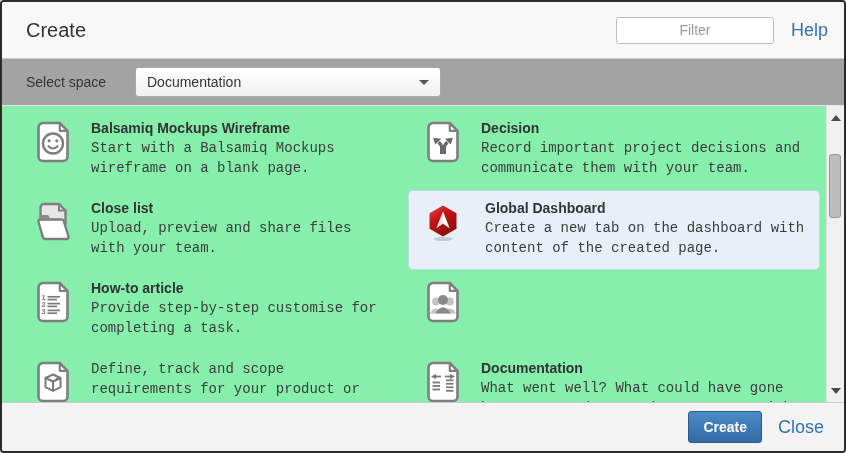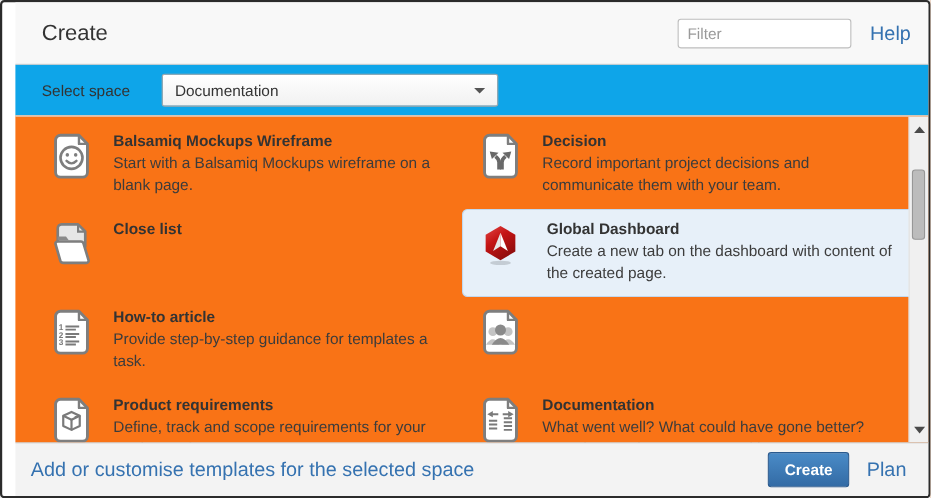--- a/index.html
+++ b/index.html
@@ -12,7 +12,6 @@
     background:#fff;
     display:flex; flex-direction:column;
     overflow:hidden;
-    padding-left:12px;
   }
 
   

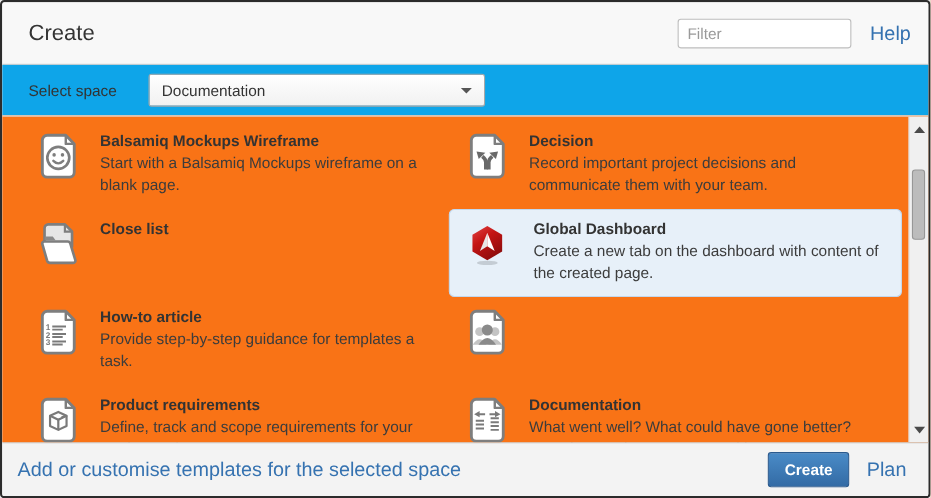--- a/index.html
+++ b/index.html
@@ -29,6 +29,7 @@
     padding:0 8px; font-size:14px; color:#333;
     font-family:"Liberation Sans", sans-serif;
     outline:none;
+    text-align:center;
   }
   .filter-input::placeholder { color:#9a9a9a; }
   a.link { color:#3572b0; font-size:18px; text-decoration:none; cursor:pointer; }

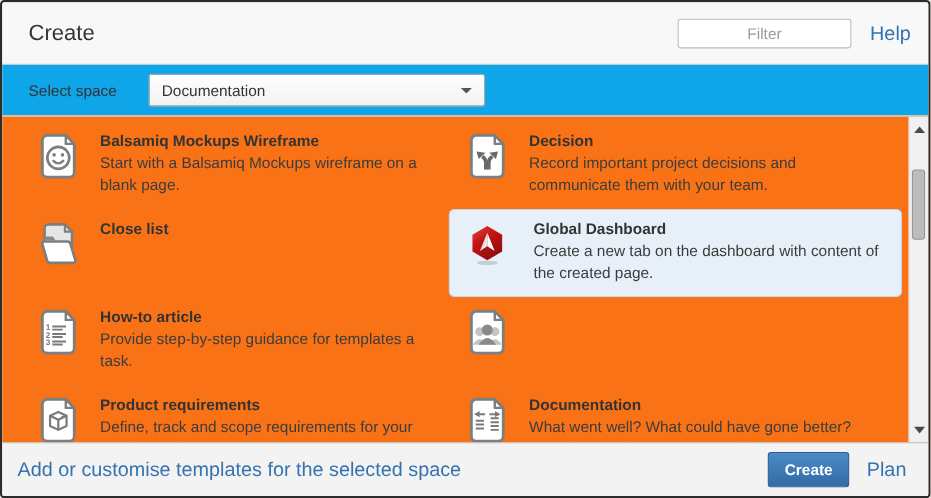--- a/index.html
+++ b/index.html
@@ -36,7 +36,7 @@
 
   
   .space-row {
-    height:46px; flex:none; background:#0ea5e9;
+    height:46px; flex:none; background:#a3a3a3;
     display:flex; align-items:center; padding-left:24px;
   }
   .space-label { font-size:14px; color:#333; width:109px; }

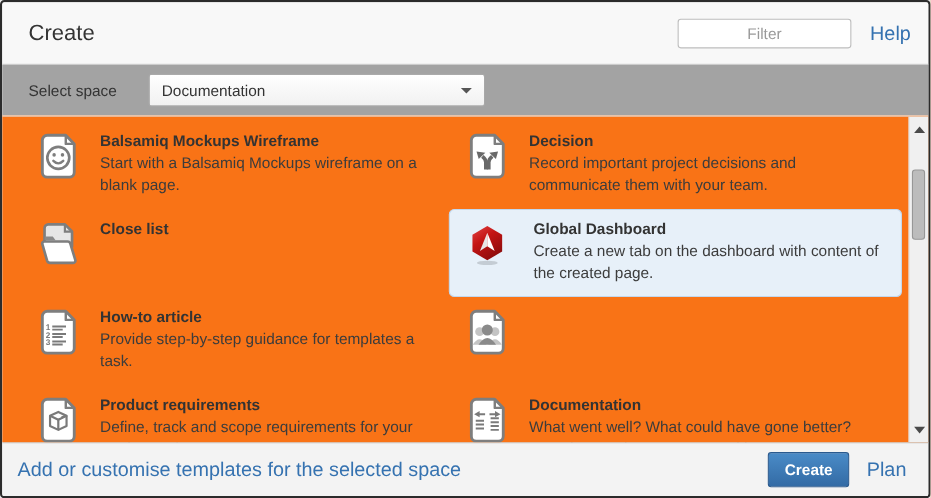--- a/index.html
+++ b/index.html
@@ -56,7 +56,7 @@
   
   .list-wrap {
     position:relative; flex:1; overflow:hidden;
-    border-top:1px solid #e5e5e5; background:#f97316;
+    border-top:1px solid #e5e5e5; background:#86efac;
   }
   .grid {
     display:grid;

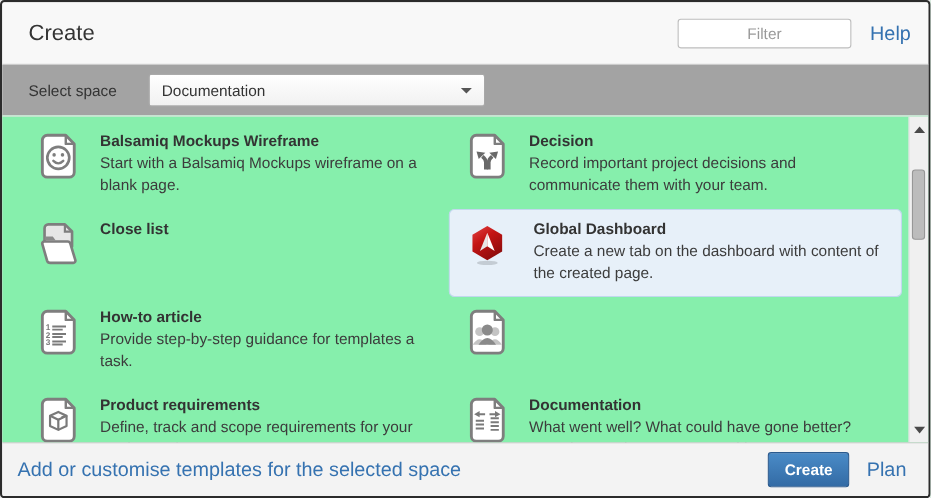--- a/index.html
+++ b/index.html
@@ -73,7 +73,7 @@
   .tmpl-item.selected { background:#e7f0f9; border:1px solid #c2d8ee;gap:18px; }
   .tmpl-icon { width:48px; height:48px; flex:none; margin-top:1px; }
   .tmpl-title { font-size:14px; font-weight:bold; color:#333; padding-top:3px; }
-  .tmpl-desc  { font-size:14px; color:#3c3c3c; line-height:1.42; margin-top:3px; }
+  .tmpl-desc  { font-size:14px; color:#3c3c3c; line-height:1.42; margin-top:3px;font-family:Liberation Mono, monospace; }
 
   
   .scrollbar {

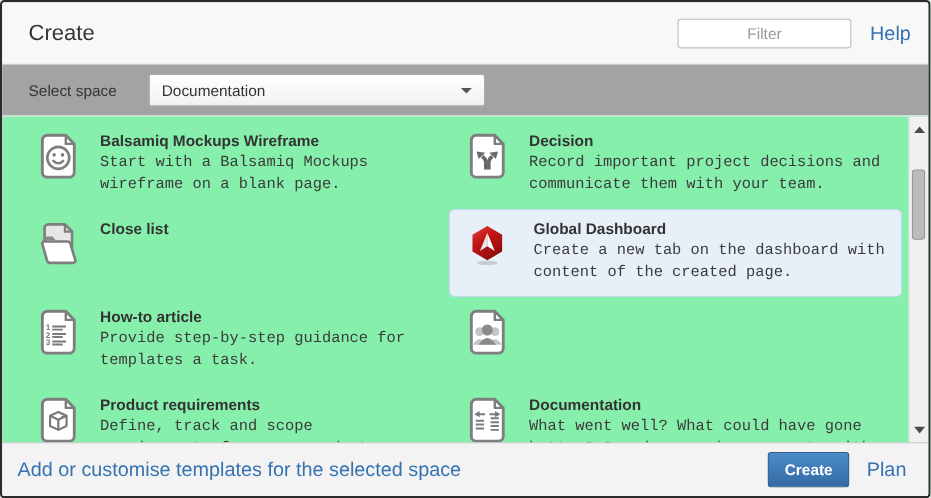--- a/index.html
+++ b/index.html
@@ -260,6 +260,7 @@
           </svg>
           <div class="tmpl-text">
             <div class="tmpl-title">Close list</div>
+            <div class="tmpl-desc">Upload, preview and share files with your team.</div>
           </div>
         </div>
         <div class="tmpl-item selected">

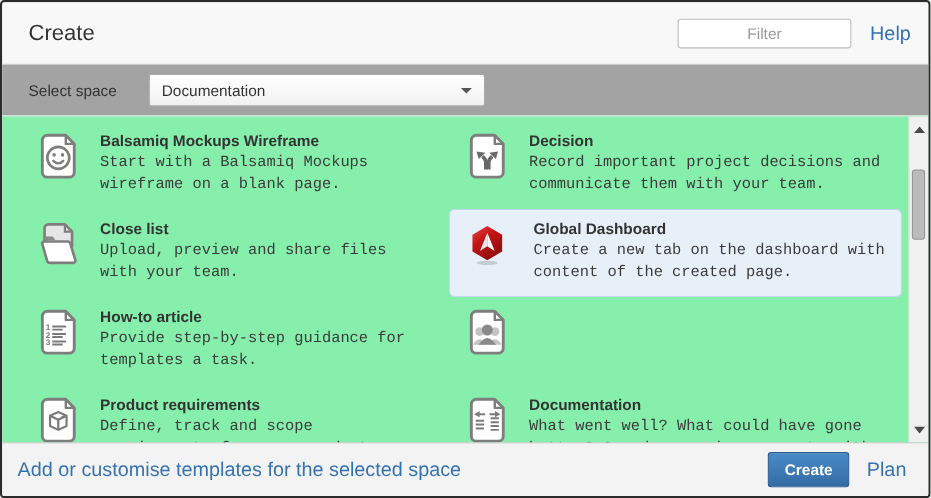--- a/index.html
+++ b/index.html
@@ -278,7 +278,7 @@
           </svg>
           <div class="tmpl-text">
             <div class="tmpl-title">How-to article</div>
-            <div class="tmpl-desc">Provide step-by-step guidance for templates a task.</div>
+            <div class="tmpl-desc">Provide step-by-step customise for completing a task.</div>
           </div>
         </div>
         <div class="tmpl-item">

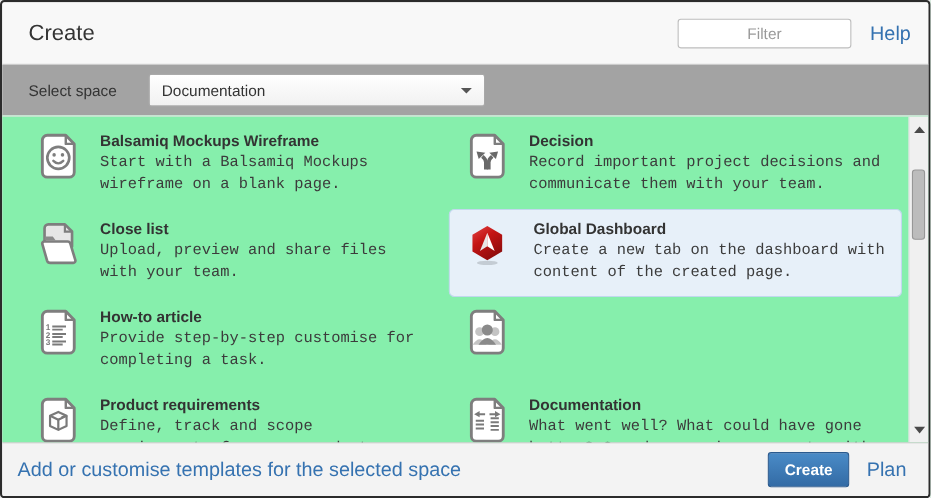--- a/index.html
+++ b/index.html
@@ -291,7 +291,6 @@
             <use href="#product-requirements-icon"></use>
           </svg>
           <div class="tmpl-text">
-            <div class="tmpl-title">Product requirements</div>
             <div class="tmpl-desc">Define, track and scope requirements for your product or feature.</div>
           </div>
         </div>

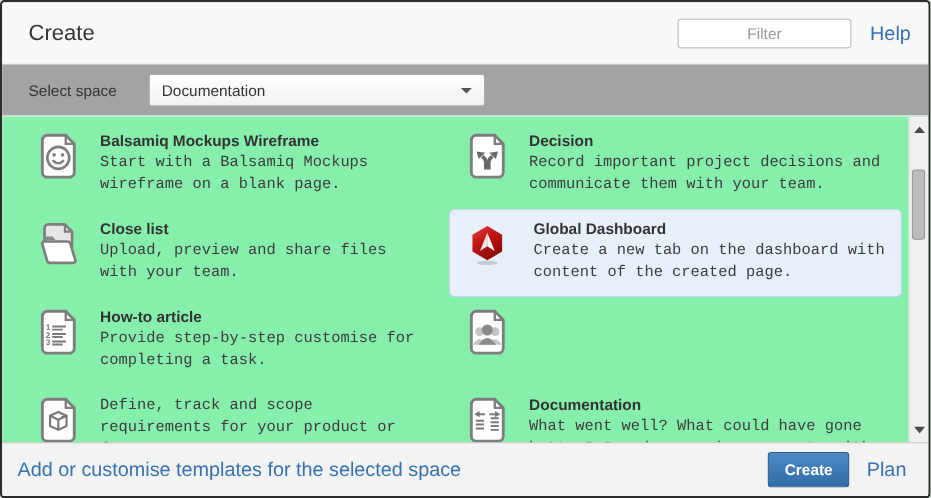--- a/index.html
+++ b/index.html
@@ -312,7 +312,6 @@
   </div>
 
   <div class="footer">
-    <a class="link">Add or customise templates for the selected space</a>
     <div class="footer-right">
       <button class="create-btn">Create</button>
       <a class="link close-link">Plan</a>

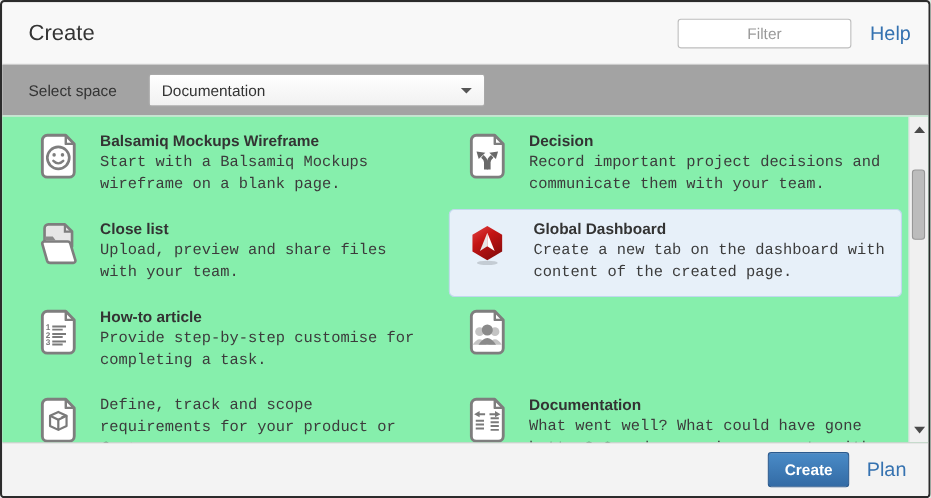--- a/index.html
+++ b/index.html
@@ -314,7 +314,7 @@
   <div class="footer">
     <div class="footer-right">
       <button class="create-btn">Create</button>
-      <a class="link close-link">Plan</a>
+      <a class="link close-link">Close</a>
     </div>
   </div>
 

